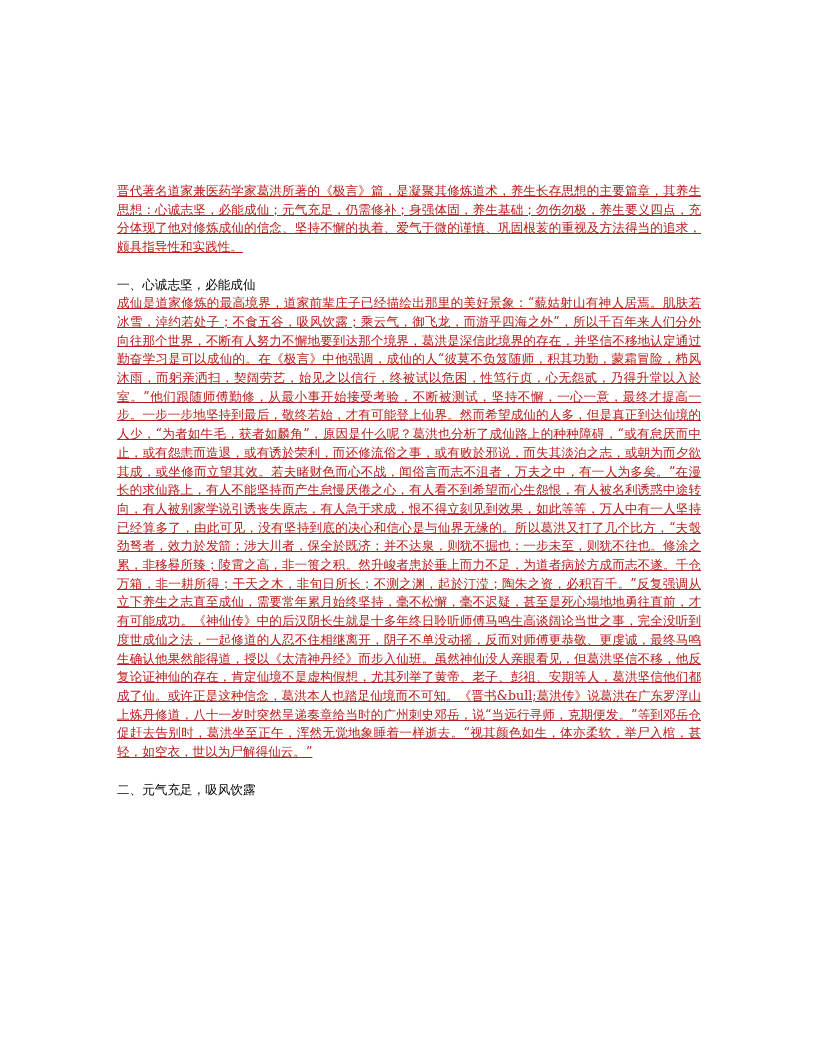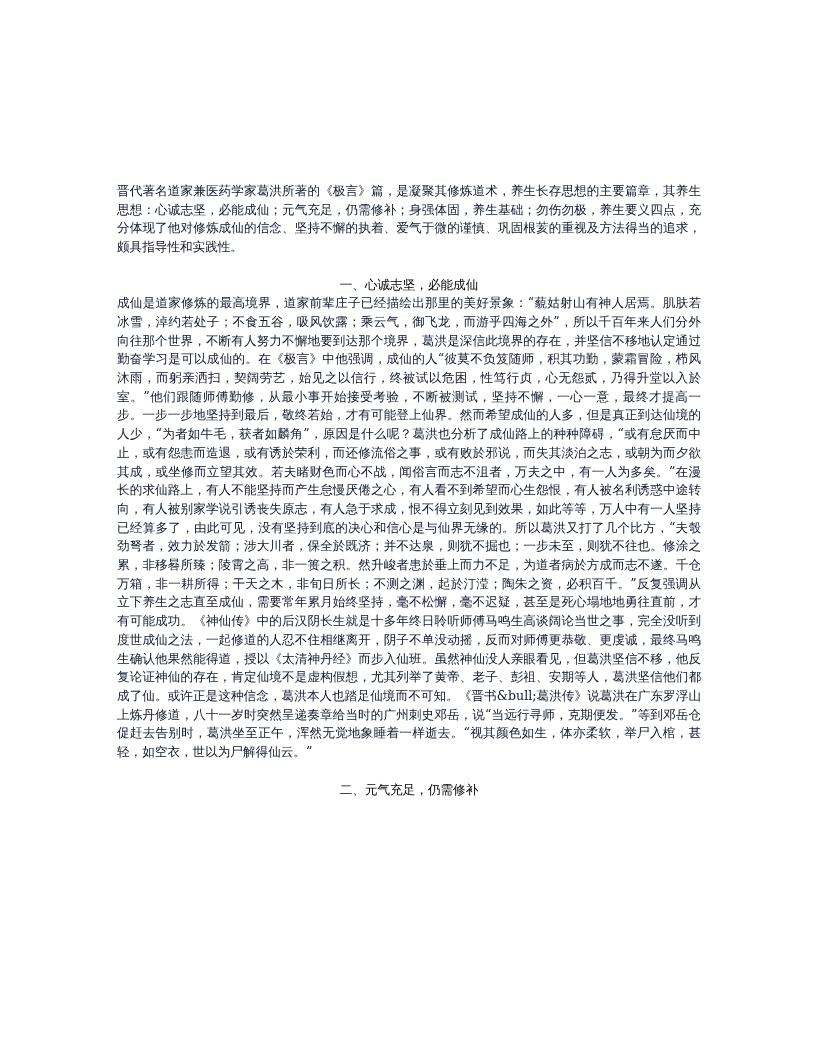--- a/index.html
+++ b/index.html
@@ -45,7 +45,8 @@
     text-justify: inter-ideograph;
     letter-spacing: 0;
     word-break: break-all;
-    color: #0f172a;
+    color: #b91c1c;
+    text-decoration: underline;
   }
 
   .para.indent {

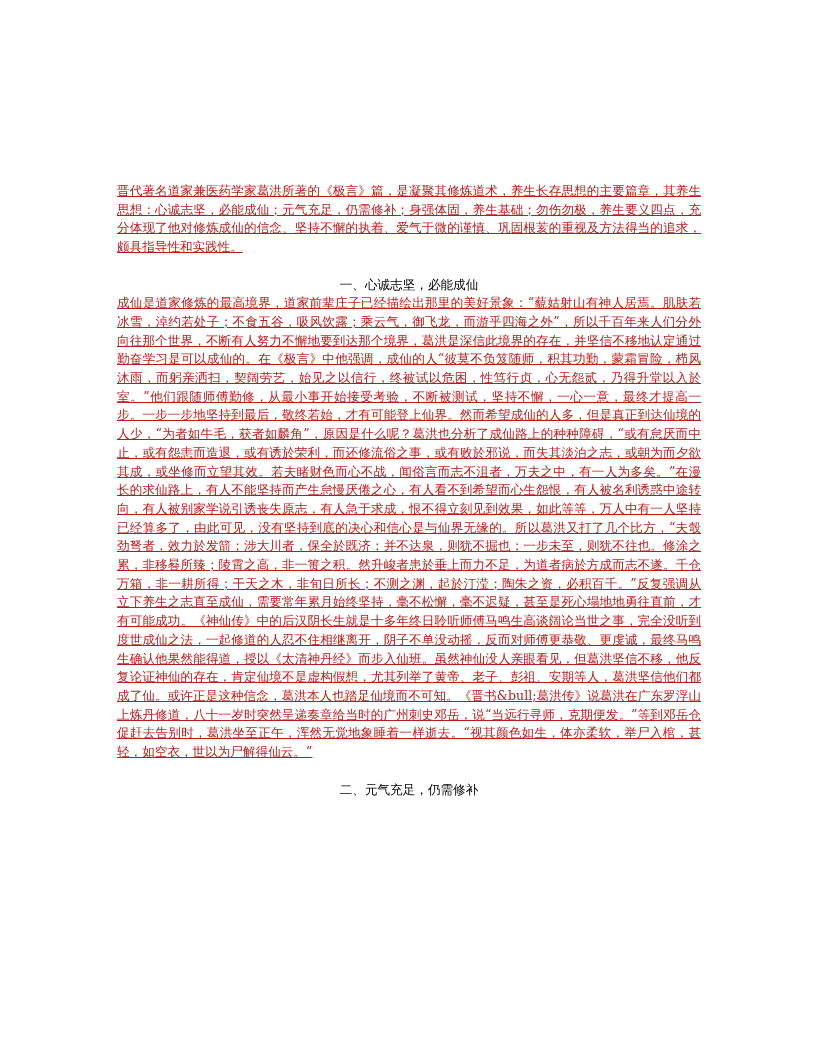--- a/index.html
+++ b/index.html
@@ -56,7 +56,7 @@
   .heading {
     font-size: 12.6px;
     line-height: 18.7px;
-    text-align: center;
+    text-align: left;
     color: #000;
   }
 

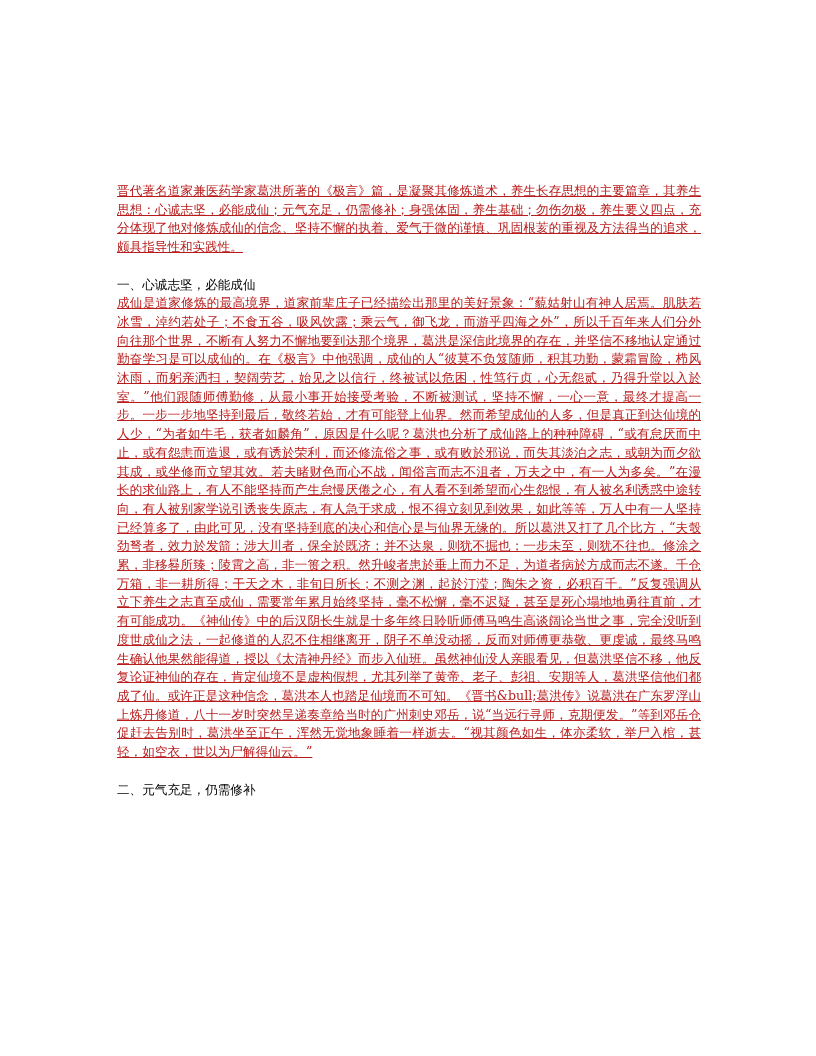--- a/index.html
+++ b/index.html
@@ -80,7 +80,7 @@
 
     <div class="gap-section"></div>
 
-    <h2 class="heading">二、元气充足，仍需修补</h2>
+    <h2 class="heading">二、元气充足，吸风饮露</h2>
 
 
   </div>

